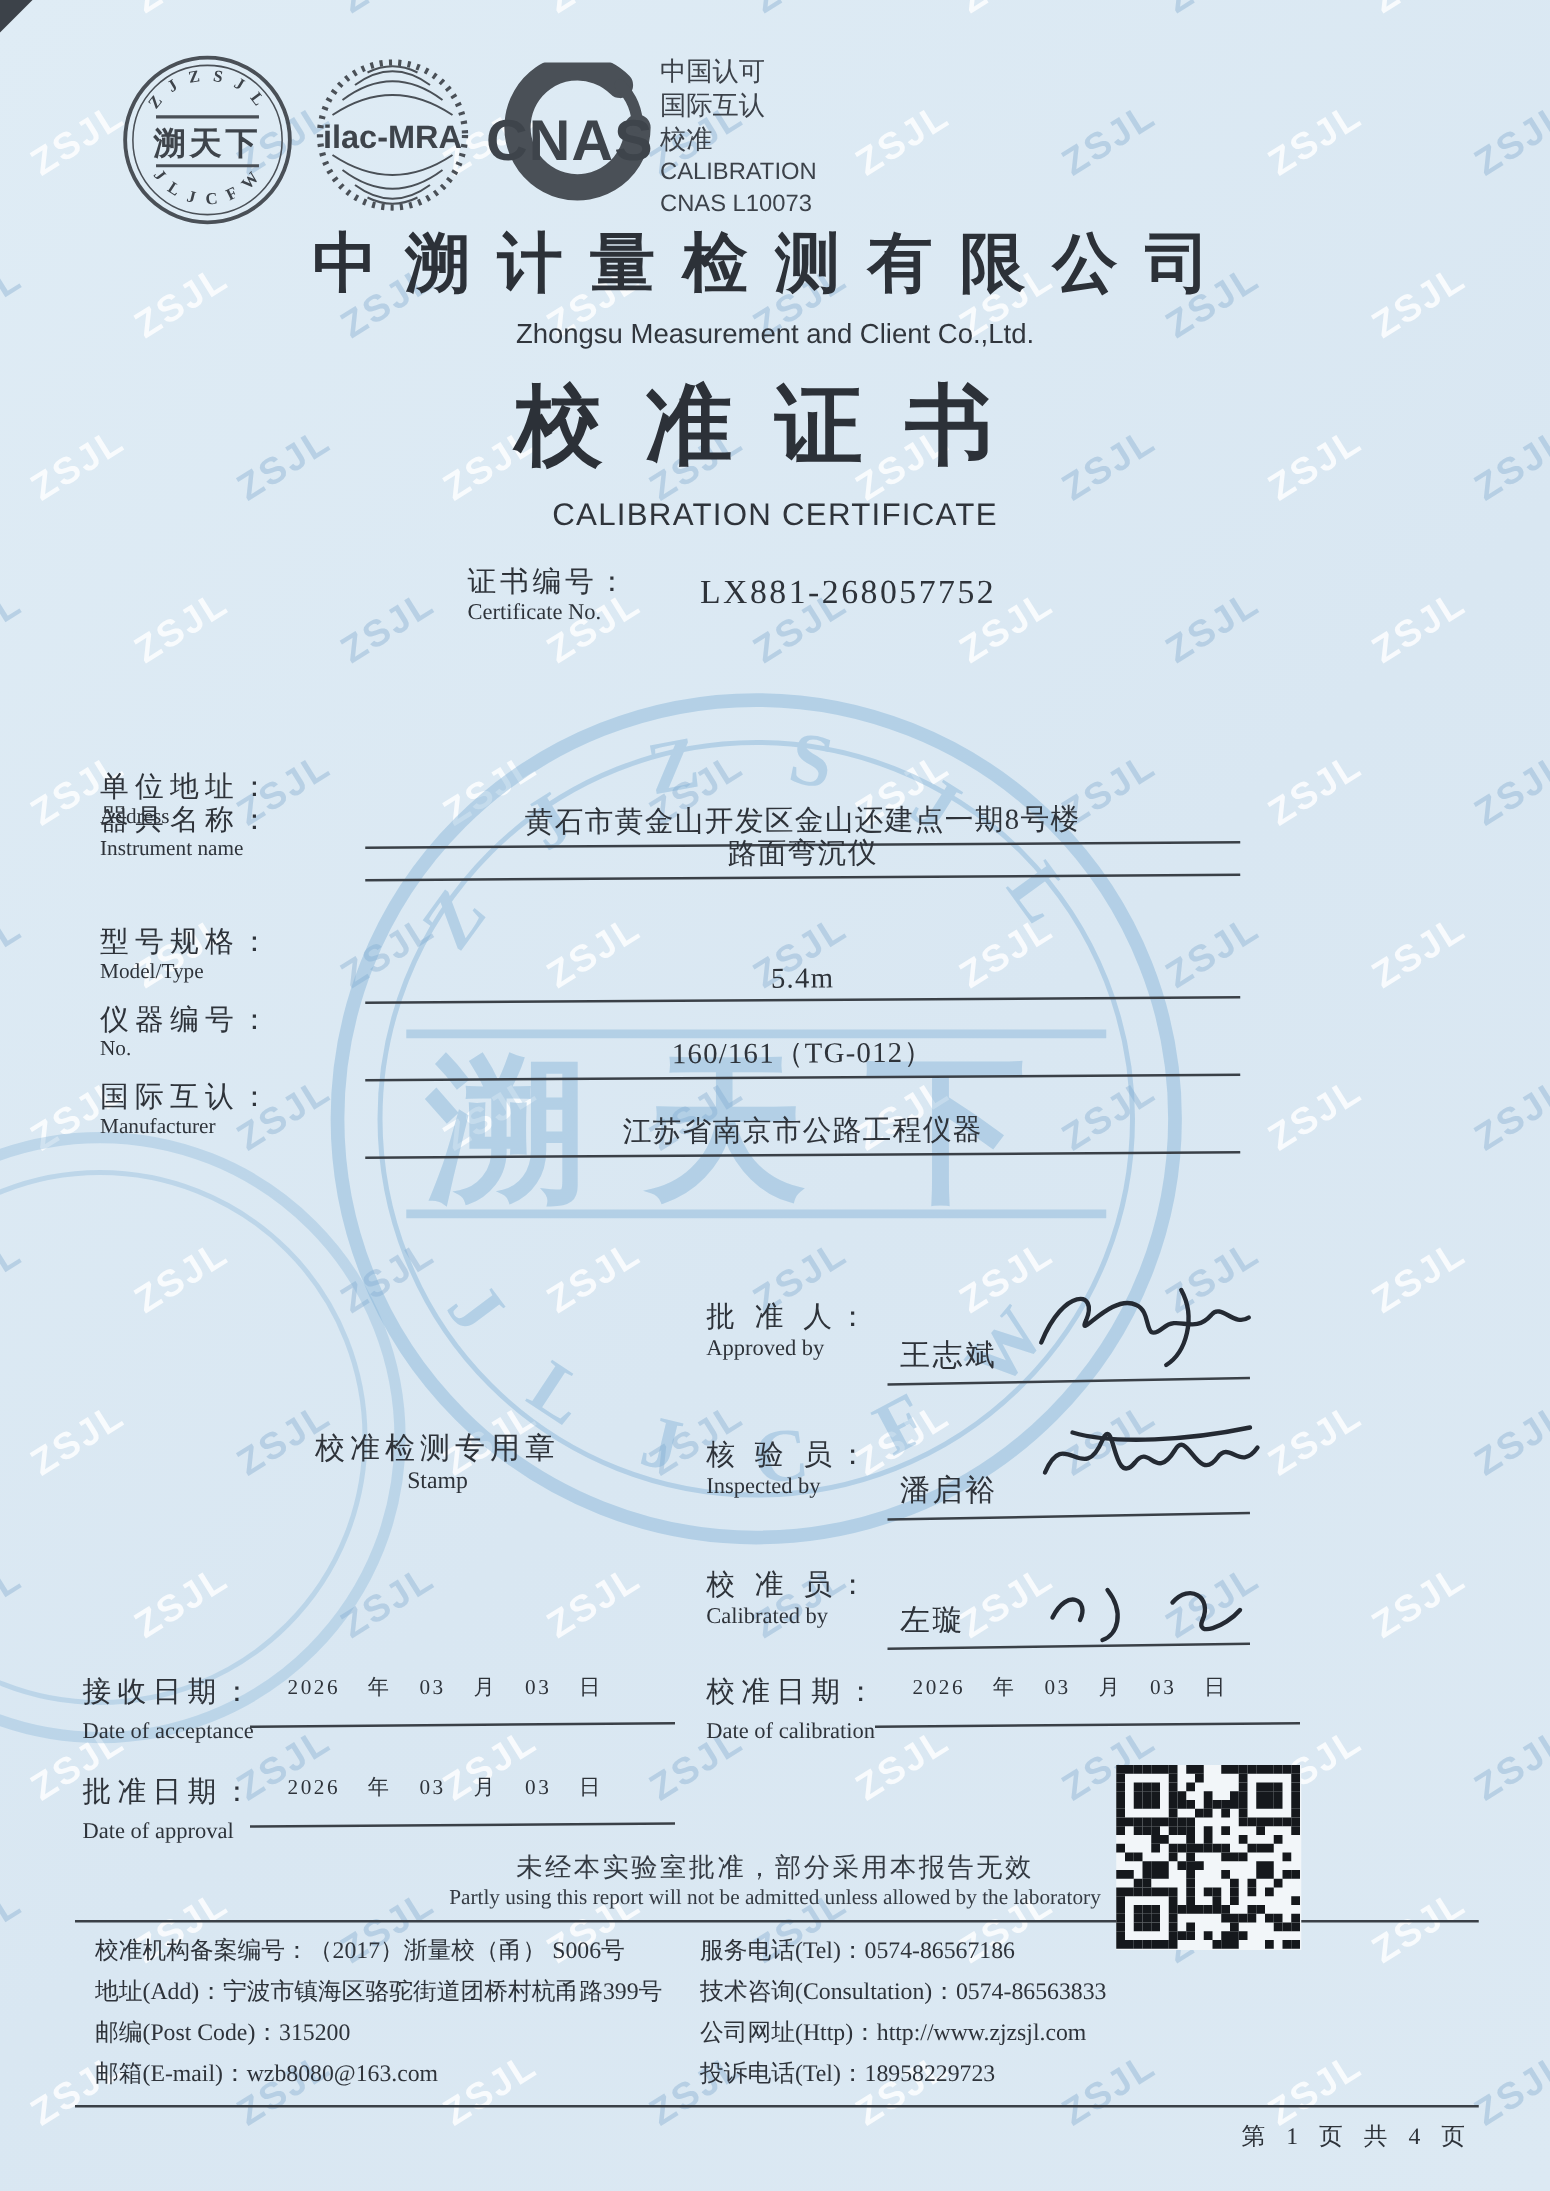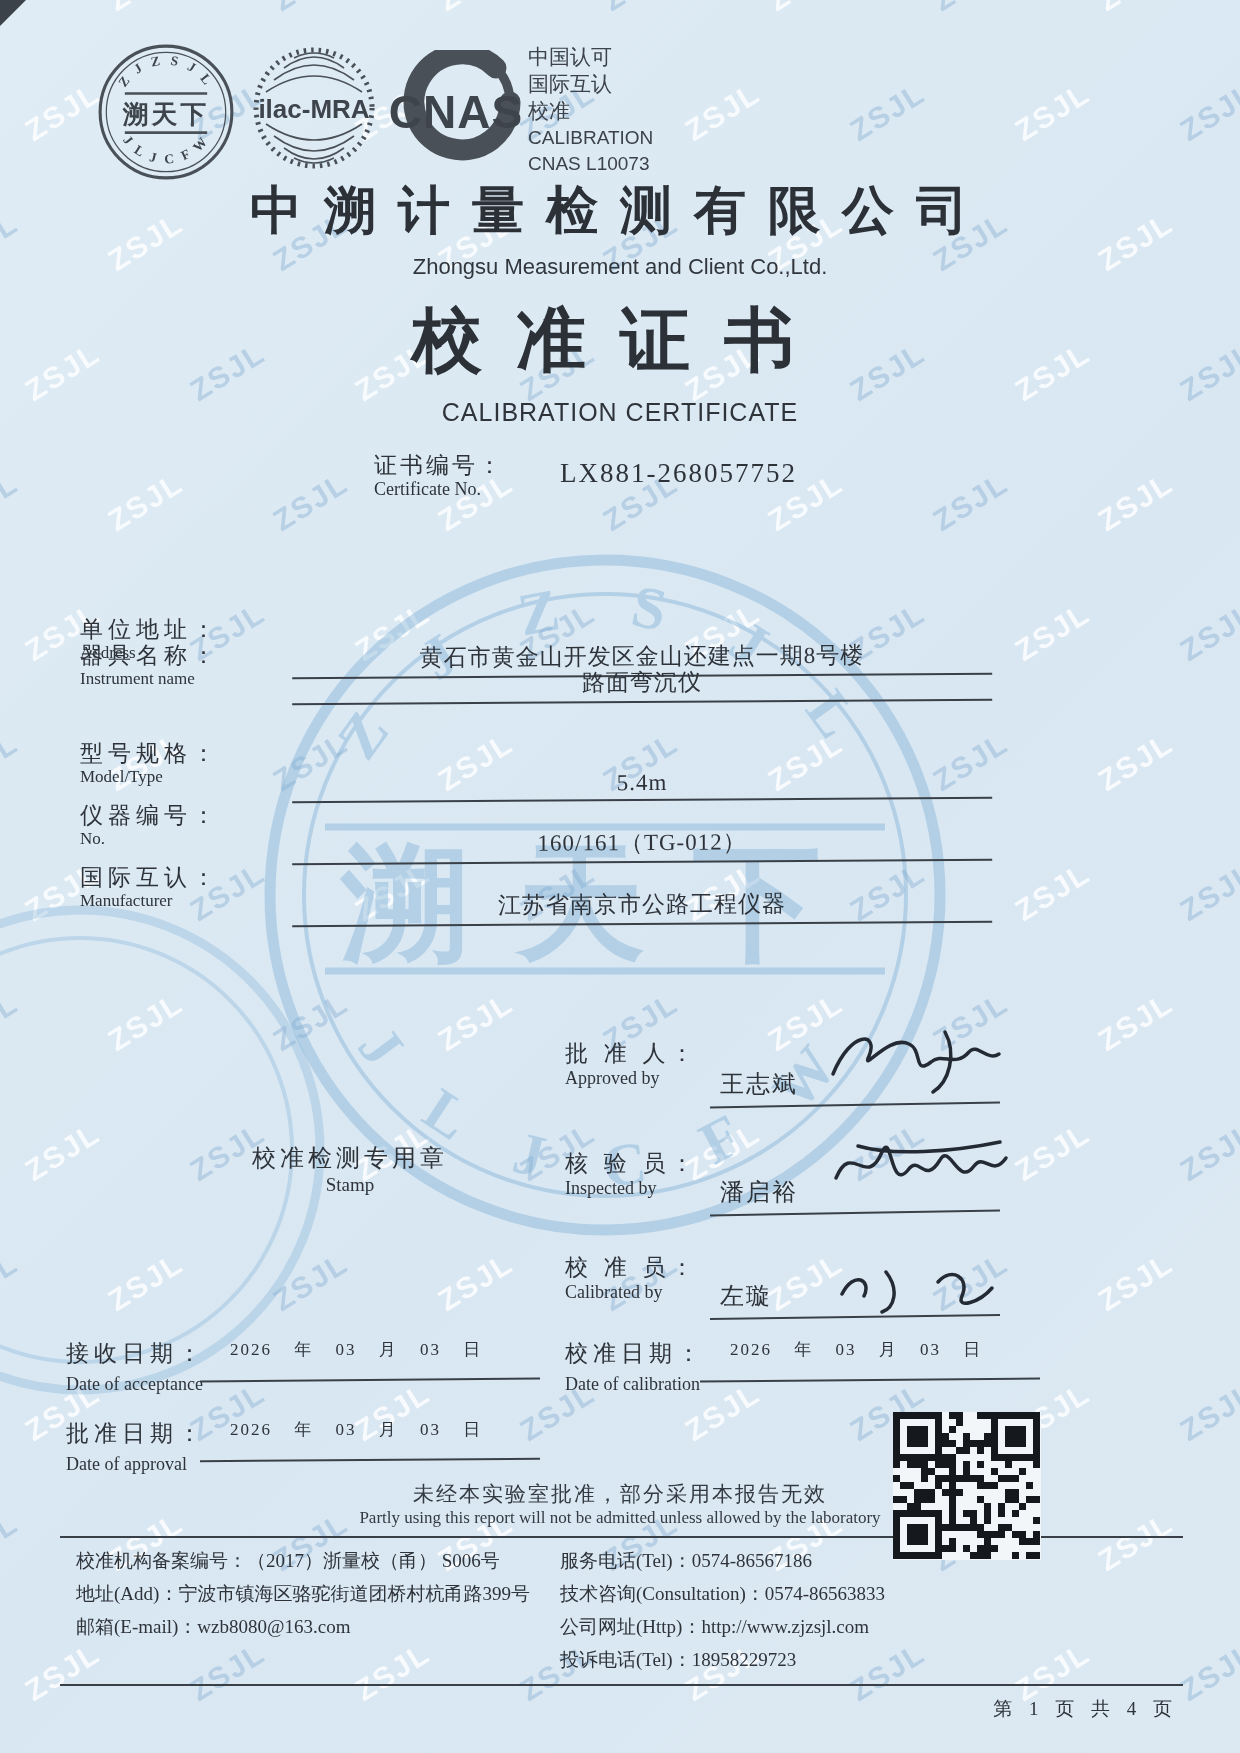--- a/index.html
+++ b/index.html
@@ -576,6 +576,7 @@
   <div class="fcol z2" style="left:76px;top:1544px;">
     <div><span>校准机构备案编号：</span><span>（2017）浙量校（甬） S006号</span></div>
     <div><span>地址(Add)：</span><span>宁波市镇海区骆驼街道团桥村杭甬路399号</span></div>
+    <div><span>邮编(Post Code)：</span><span>315200</span></div>
     <div><span>邮箱(E-mail)：</span><span>wzb8080@163.com</span></div>
   </div>
   <div class="fcol z2" style="left:560px;top:1544px;">

